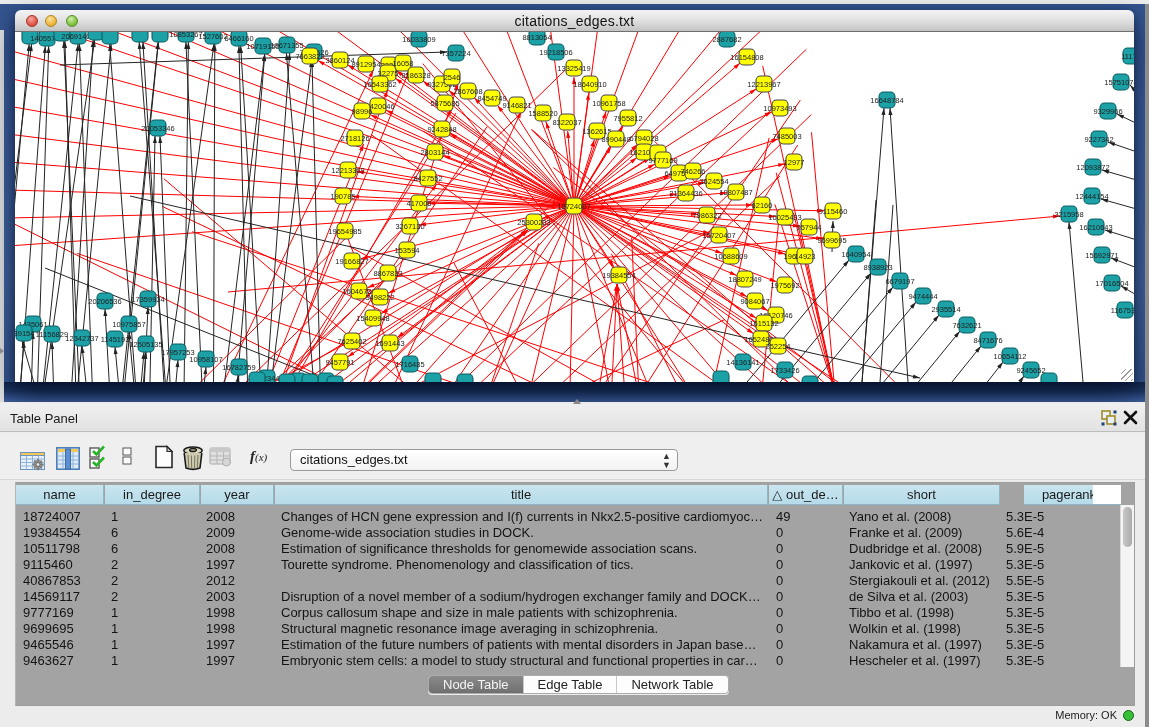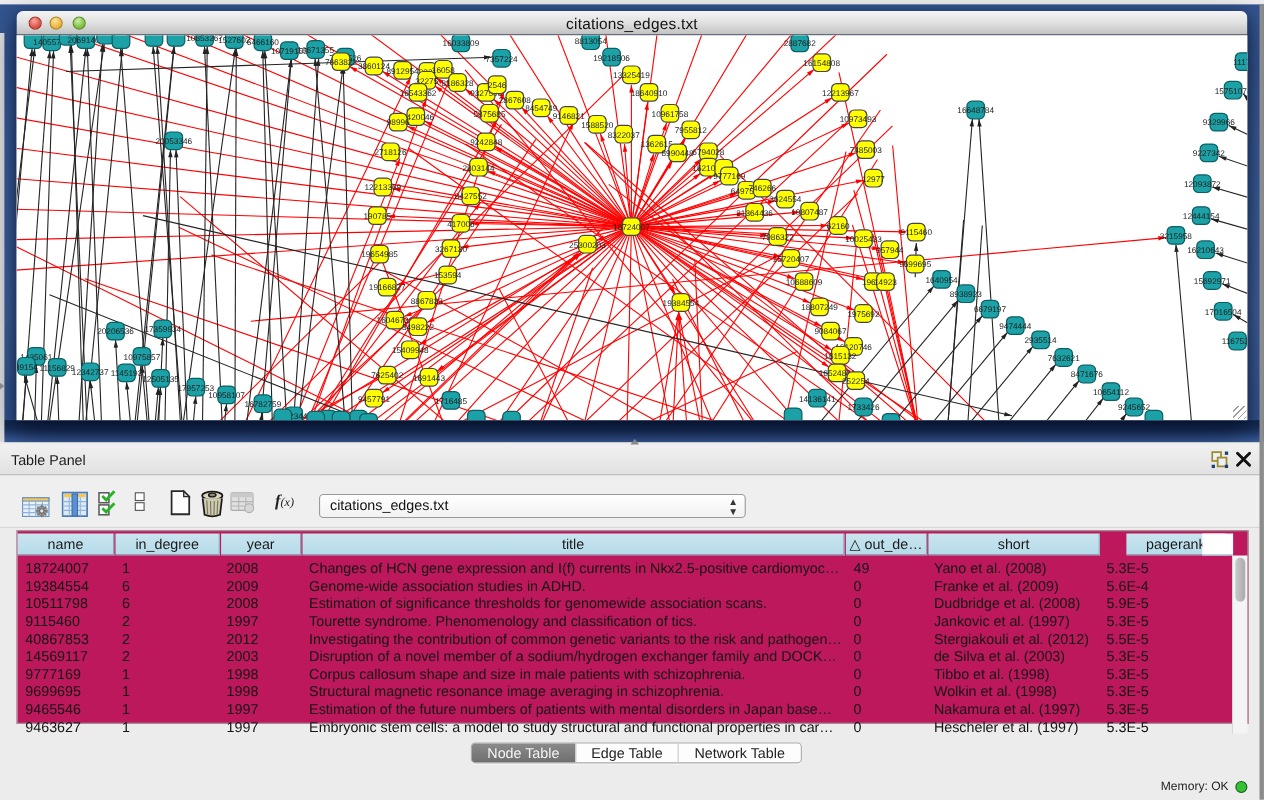--- a/index.html
+++ b/index.html
@@ -25,7 +25,7 @@
 .ticon{position:absolute;top:12px}
 #combo{position:absolute;left:290px;top:16px;width:388px;height:22px;background:linear-gradient(180deg,#fff,#f2f2f2);border:1px solid #9a9a9a;border-radius:4px;font-size:13px;color:#111;line-height:20px;padding-left:9px}
 #combo .ar{position:absolute;right:6px;top:2px;font-size:9px;color:#333;line-height:9px}
-#tblwrap{position:absolute;left:15px;top:80px;width:1120px;height:176px;background:#be185d;border:1px solid #9d9d9d;border-left:1px solid #b5b5b5}
+#tblwrap{position:absolute;left:15px;top:80px;width:1120px;height:224px;background:#a3a3a3;border:1px solid #9d9d9d;border-left:1px solid #b5b5b5}
 .hc{position:absolute;top:2px;height:20px;background:linear-gradient(180deg,#c9e5f0,#b6dbe9);border-right:1px solid #8fb6c4;font-size:13px;color:#1a1a1a;text-align:center;line-height:20px;border-bottom:1px solid #8fb6c4}
 .row{position:absolute;left:0;width:1105px;height:16px;font-size:13px;color:#141414;white-space:nowrap}
 .row span{position:absolute;top:0;line-height:16px}

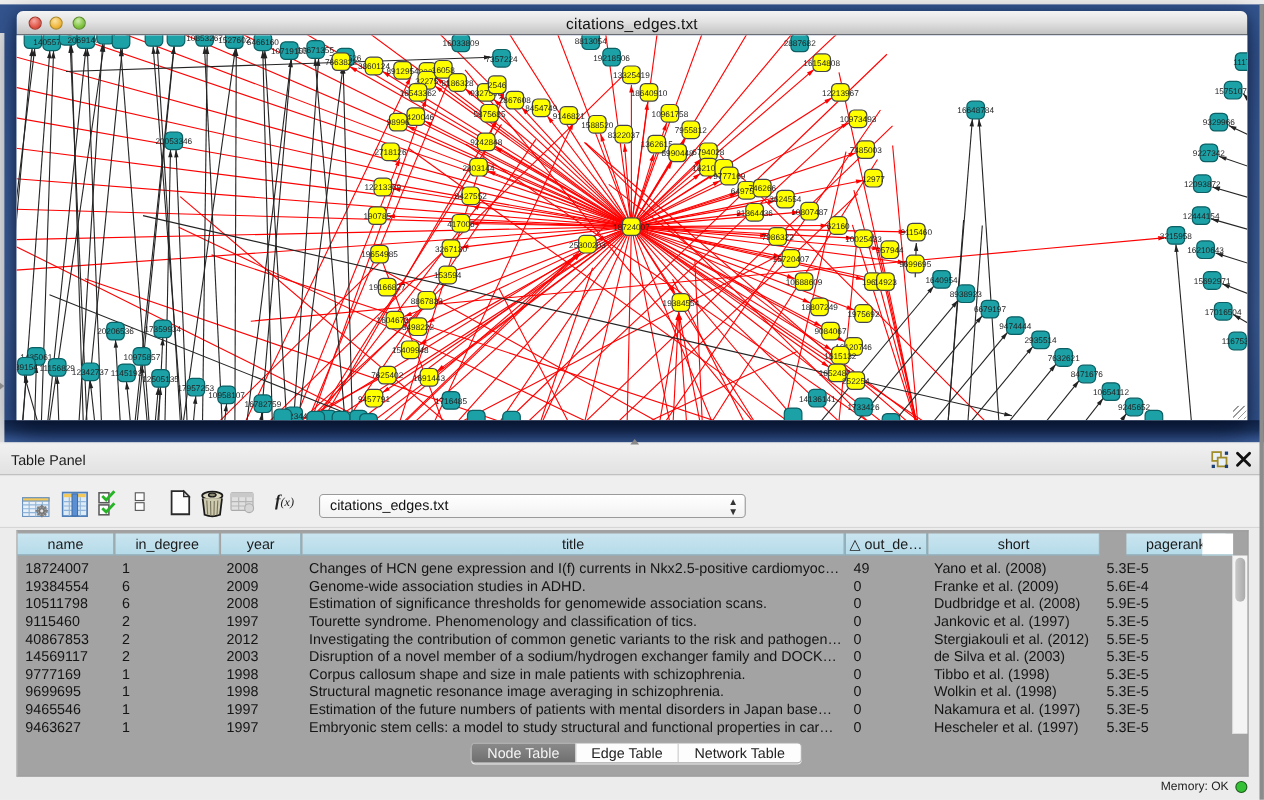--- a/index.html
+++ b/index.html
@@ -845,7 +845,7 @@
           <span style="left:7px">19384554</span>
           <span style="left:95px">6</span>
           <span style="left:190px">2009</span>
-          <span style="left:265px">Genome-wide association studies in ADHD.</span>
+          <span style="left:265px">Genome-wide association studies in DOCK.</span>
           <span style="left:760px">0</span>
           <span style="left:833px">Franke et al. (2009)</span>
           <span style="left:990px">5.6E-4</span>

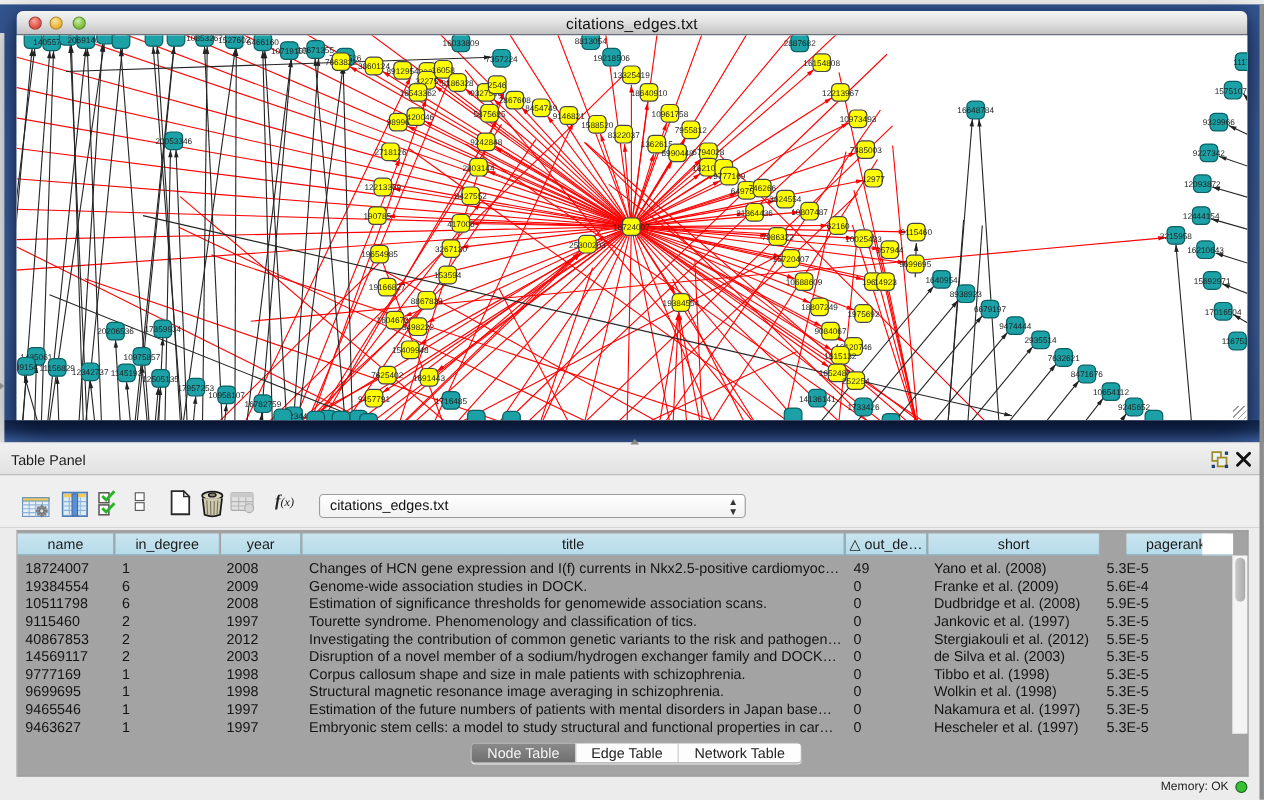--- a/index.html
+++ b/index.html
@@ -872,7 +872,6 @@
           <span style="left:7px">40867853</span>
           <span style="left:95px">2</span>
           <span style="left:190px">2012</span>
-          <span style="left:265px">Investigating the contribution of common genetic variants to the risk and pathogen…</span>
           <span style="left:760px">0</span>
           <span style="left:833px">Stergiakouli et al. (2012)</span>
           <span style="left:990px">5.5E-5</span>

